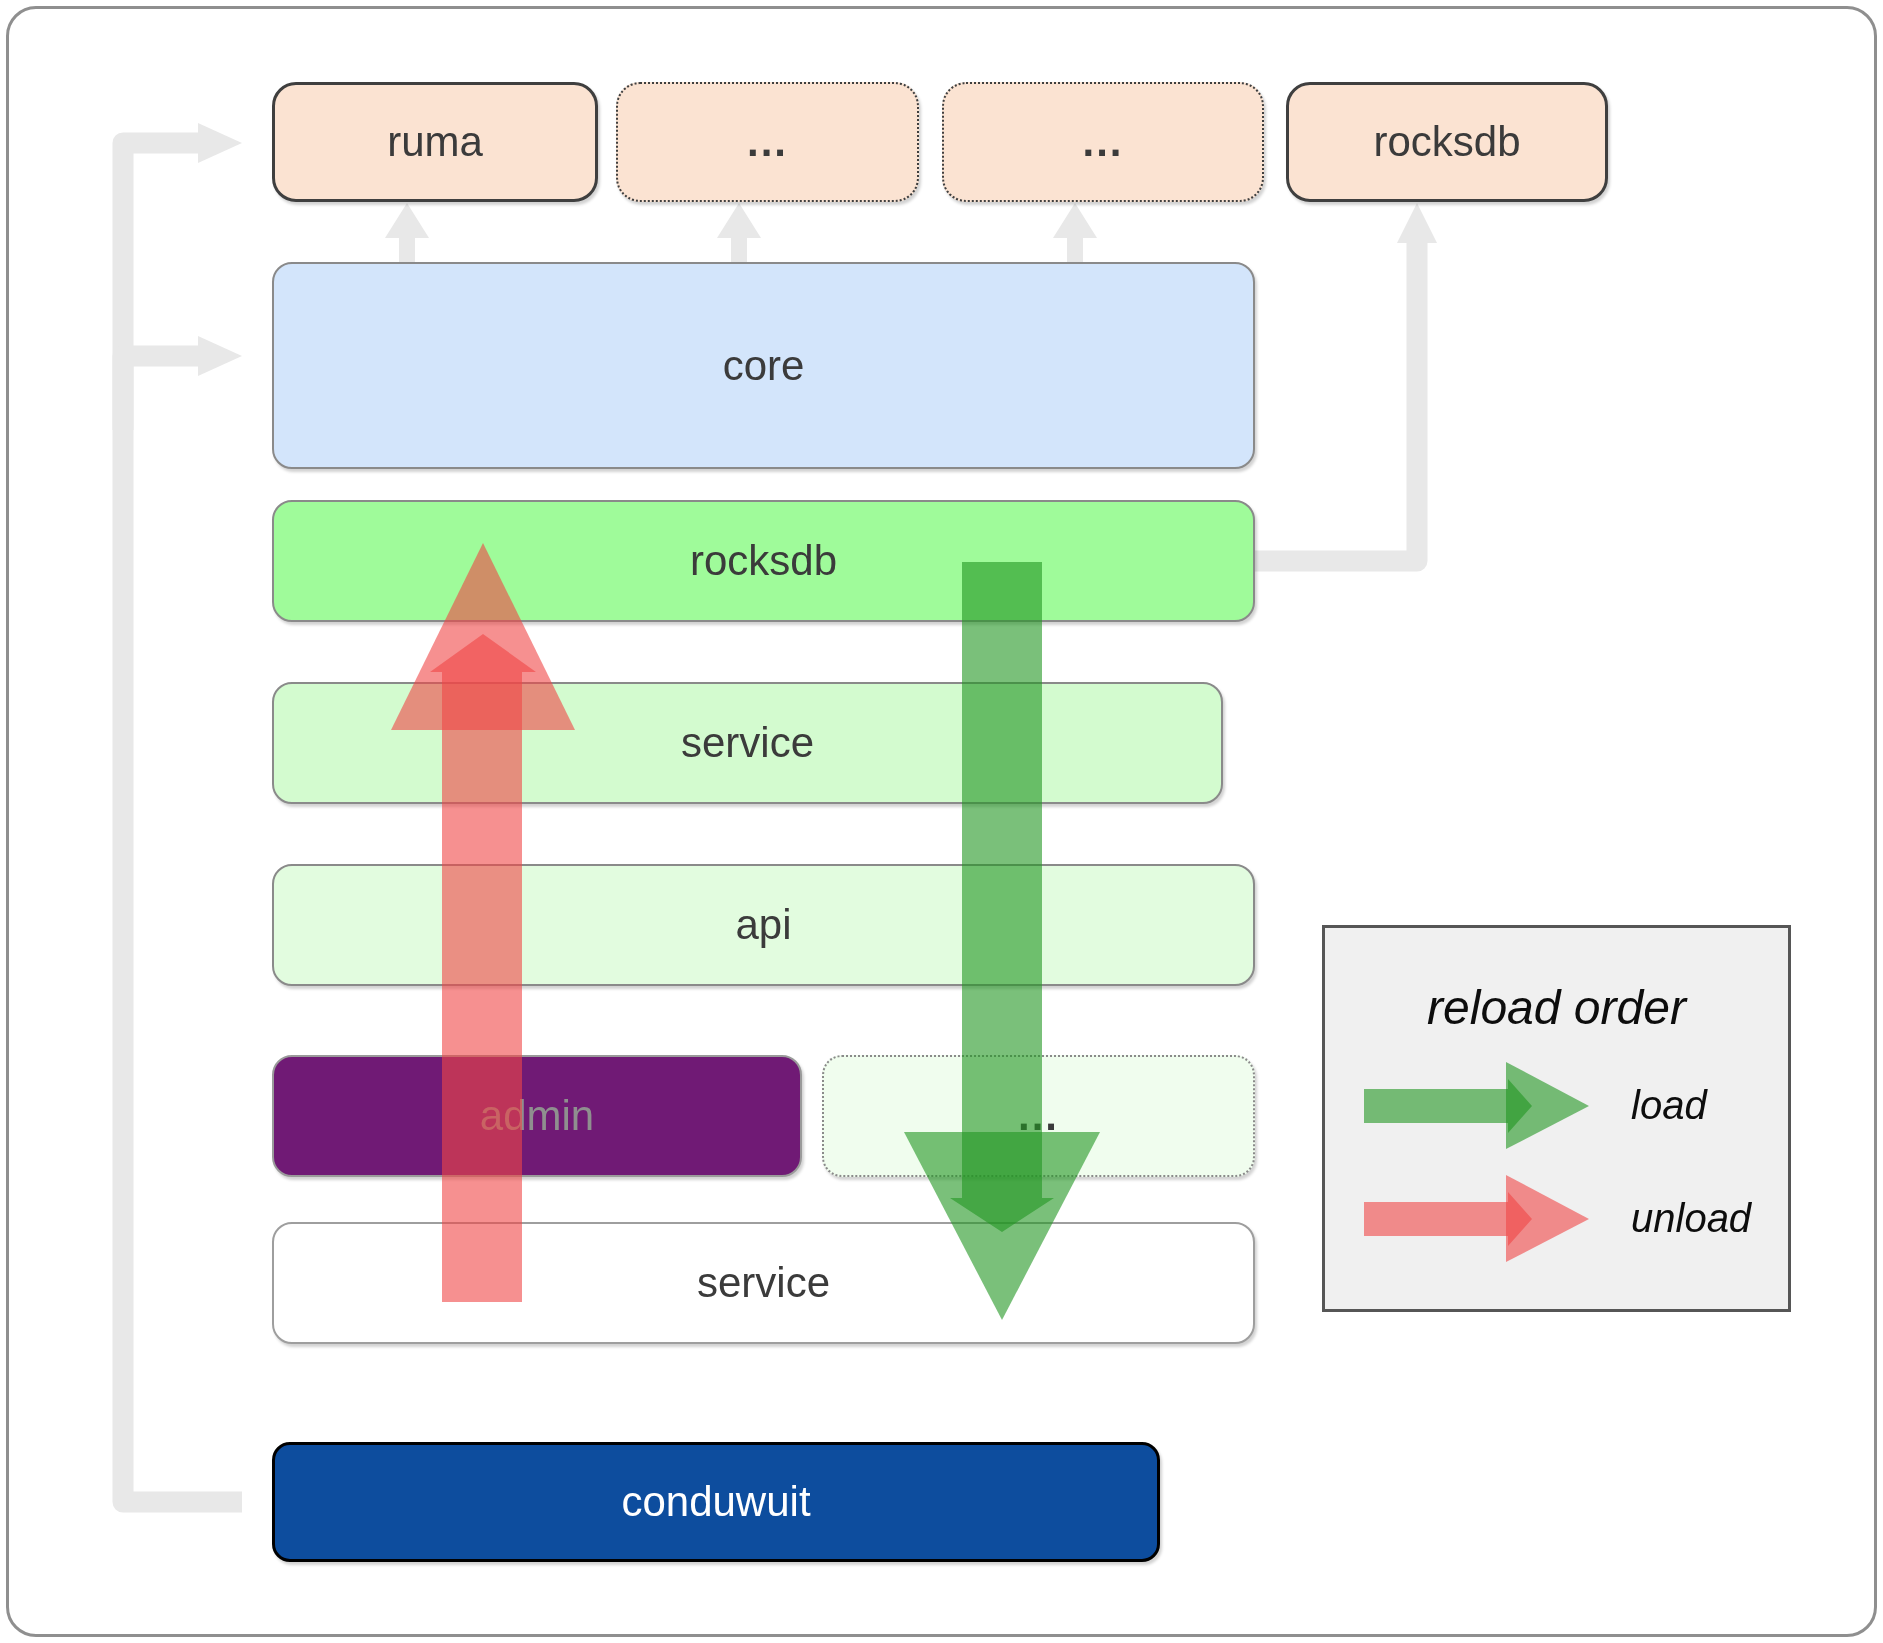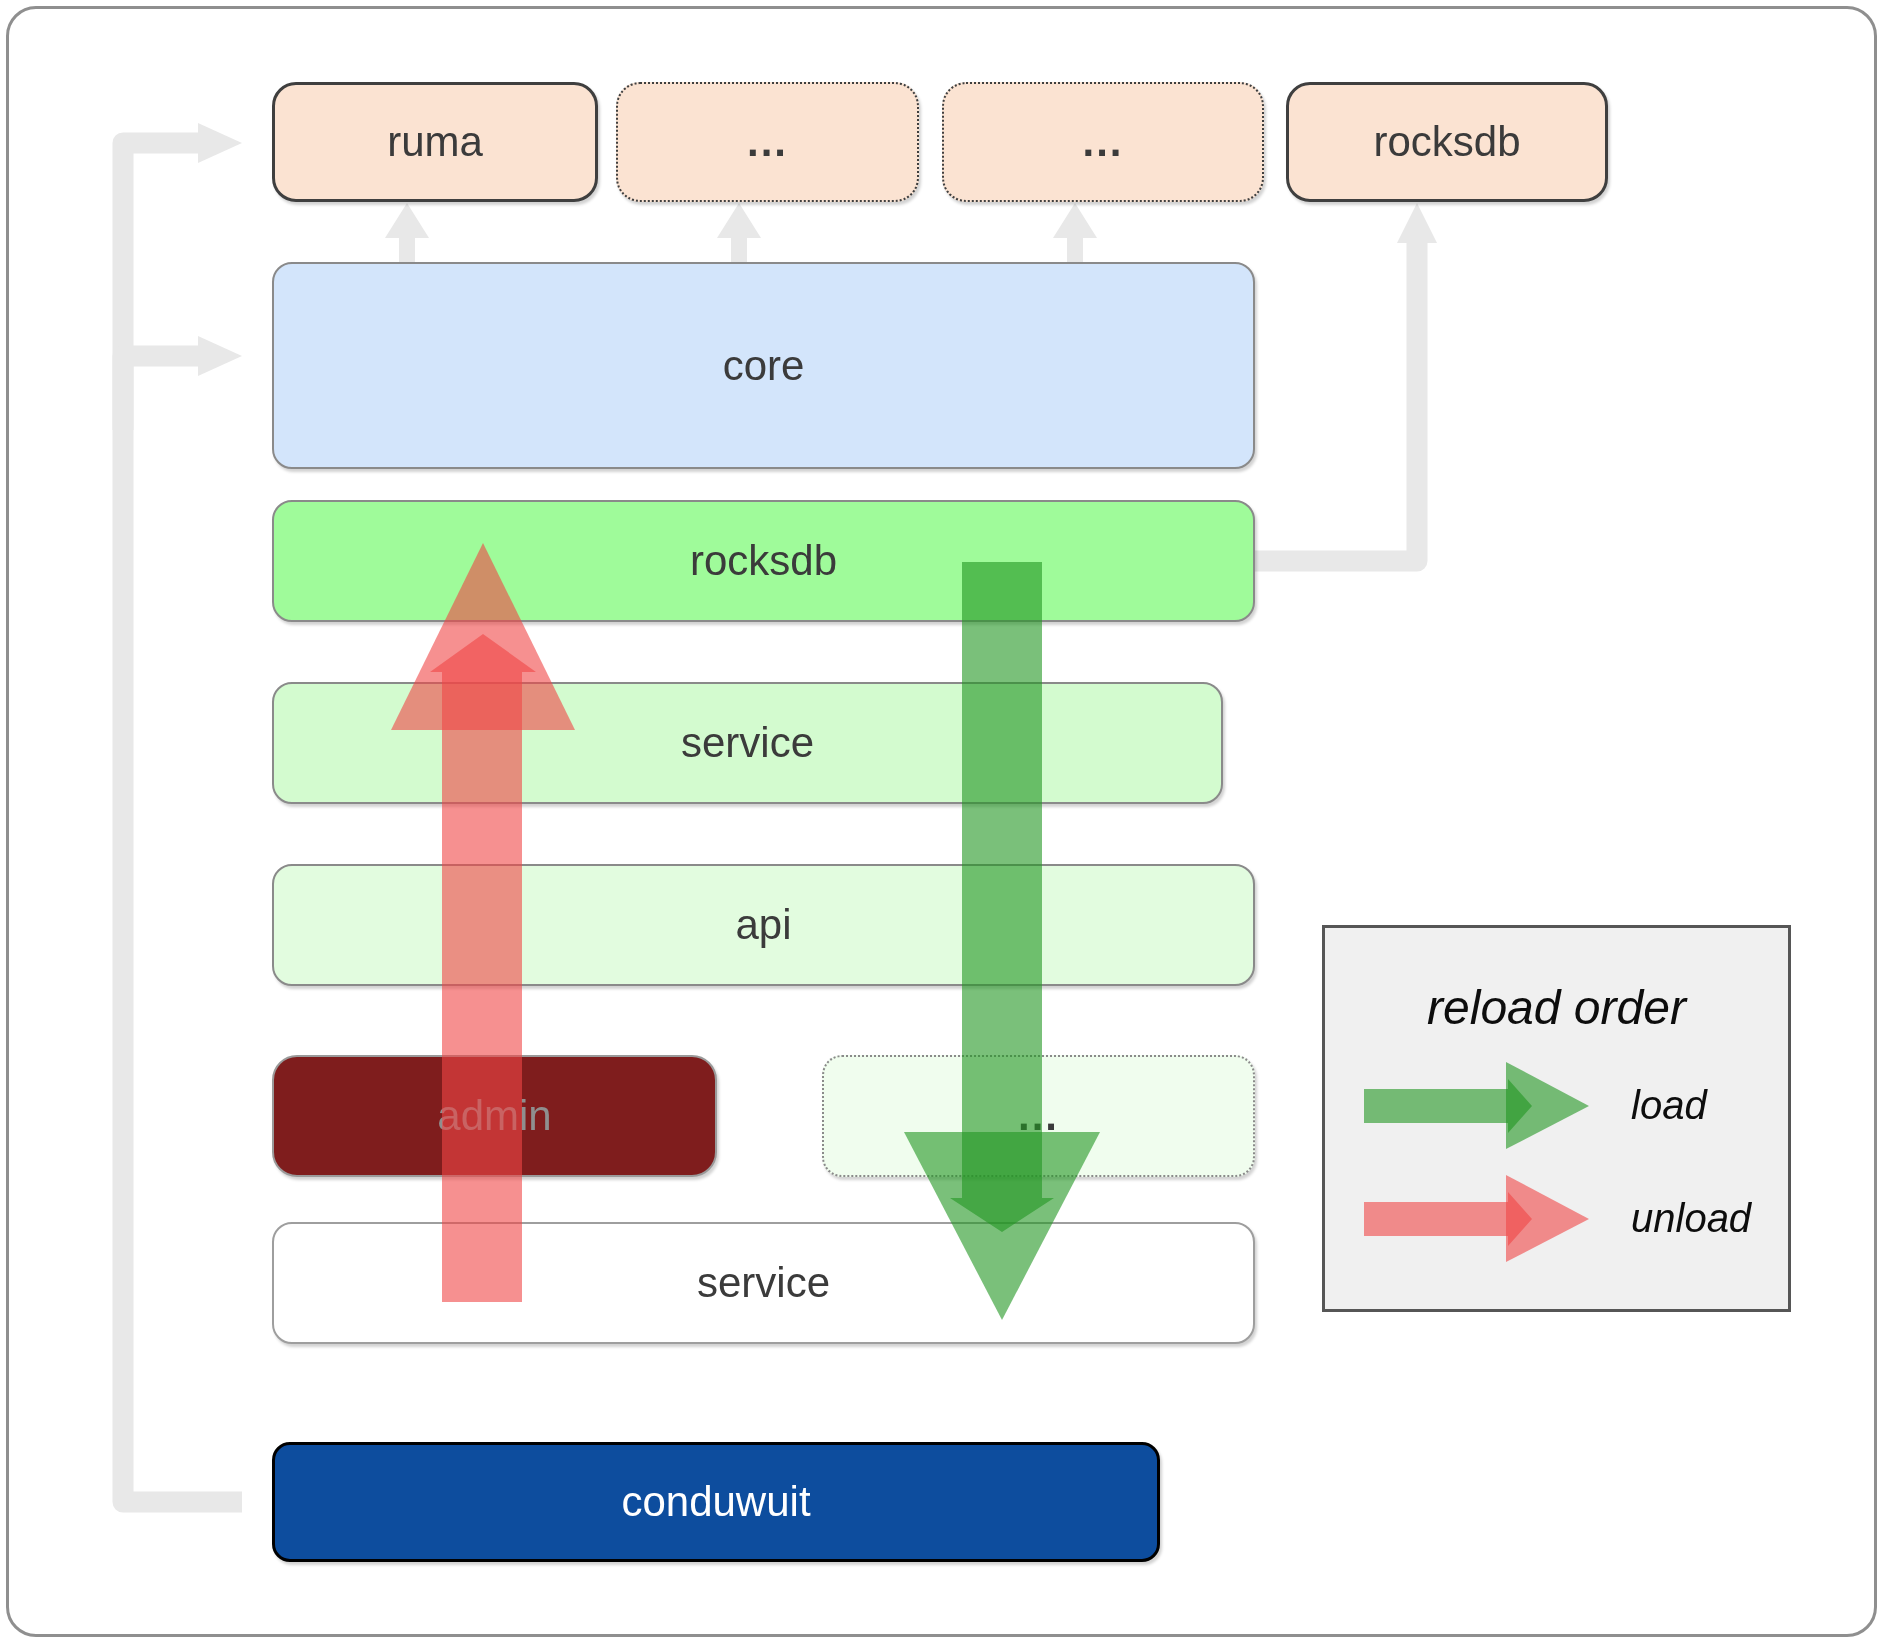--- a/index.html
+++ b/index.html
@@ -66,8 +66,8 @@
   .b-database  { left: 244px; top: 500px;  width: 983px; height: 122px; background: #9ffb9a; }
   .b-service   { left: 244px; top: 682px;  width: 951px; height: 122px; background: #d3fbcf; }
   .b-api       { left: 244px; top: 864px;  width: 983px; height: 122px; background: #e2fcdf; }
-  .b-admin     { left: 244px; top: 1055px; width: 445px; height: 122px; background: #7f1d1d;
-                 border-color: #9a9a9a; color: #8f8f8f; border-radius: 25px; }
+  .b-admin     { left: 244px; top: 1055px; width: 530px; height: 122px; background: #701a75;
+                 border-color: #9a9a9a; color: #8f8f8f; }
   .b-admindots { left: 794px; top: 1055px; width: 433px; height: 122px; background: #f0fdee;
                  border: 2px dotted #8a8a8a; }
   .b-router    { left: 244px; top: 1222px; width: 983px; height: 122px; background: #ffffff;

